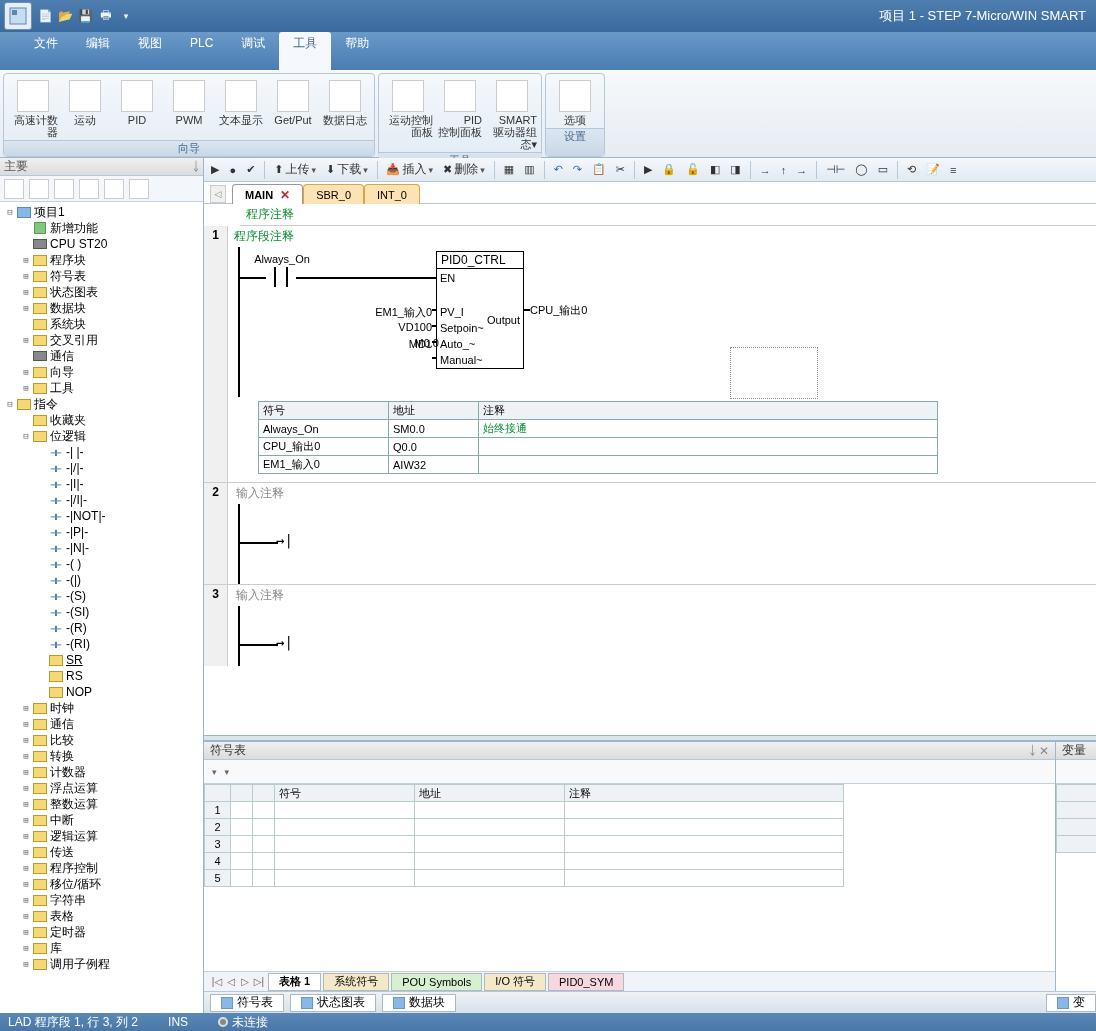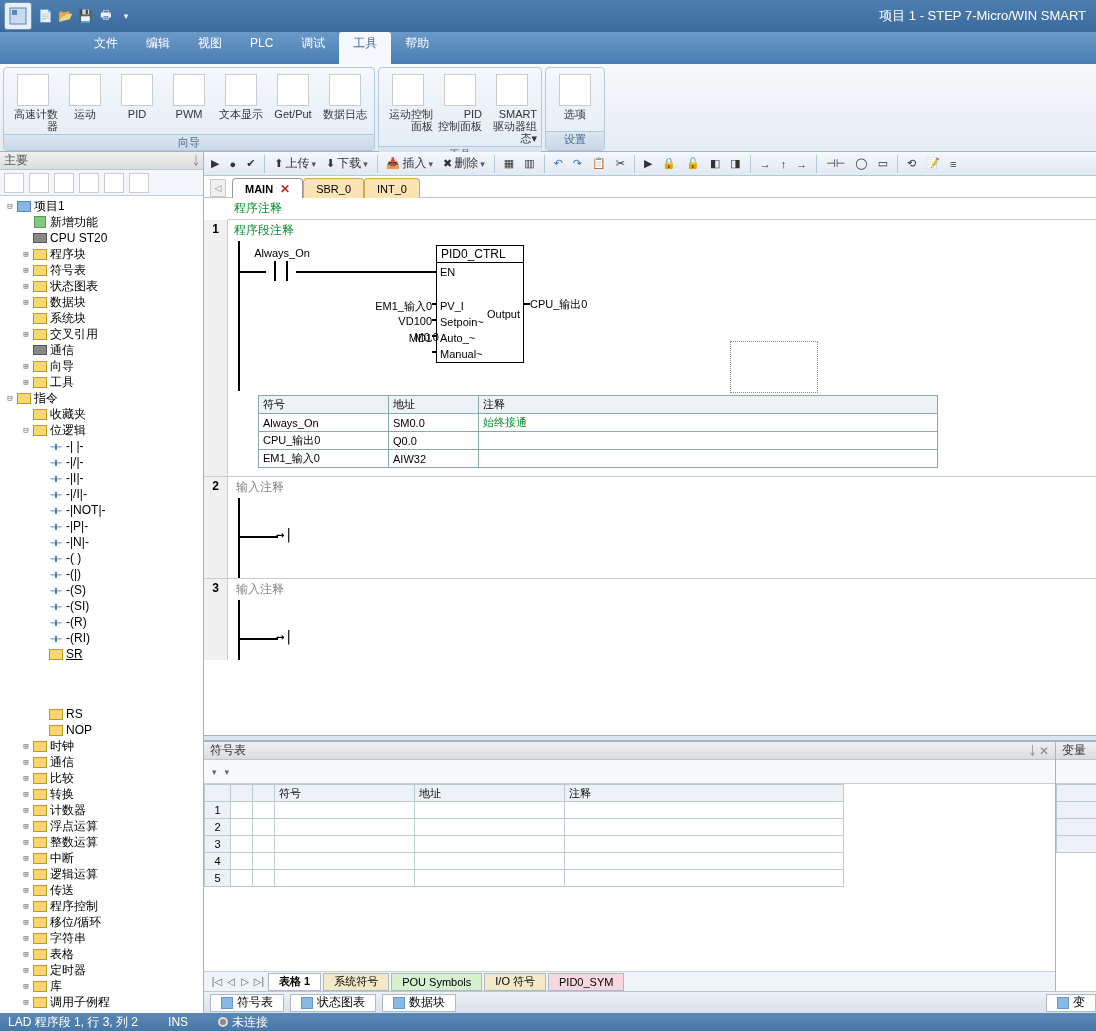--- a/index.html
+++ b/index.html
@@ -11,7 +11,7 @@
 .qat .qbtn{width:16px;height:16px;display:flex;align-items:center;justify-content:center;color:#fff;opacity:.9}
 .winTitle{flex:1;text-align:right;padding-right:10px;font-size:13px}
 
-.menubar{height:32px;background:linear-gradient(#6a99c7,#4a7db3);display:flex;align-items:stretch;color:#fff;padding-left:80px}
+.menubar{height:38px;background:linear-gradient(#6a99c7,#4a7db3);display:flex;align-items:stretch;color:#fff;padding-left:20px}
 .menubar .m{padding:0 14px;line-height:22px;cursor:default}
 .menubar .m.active{background:#f5f8fc;color:#4a6a8e;border-top-left-radius:3px;border-top-right-radius:3px}
 

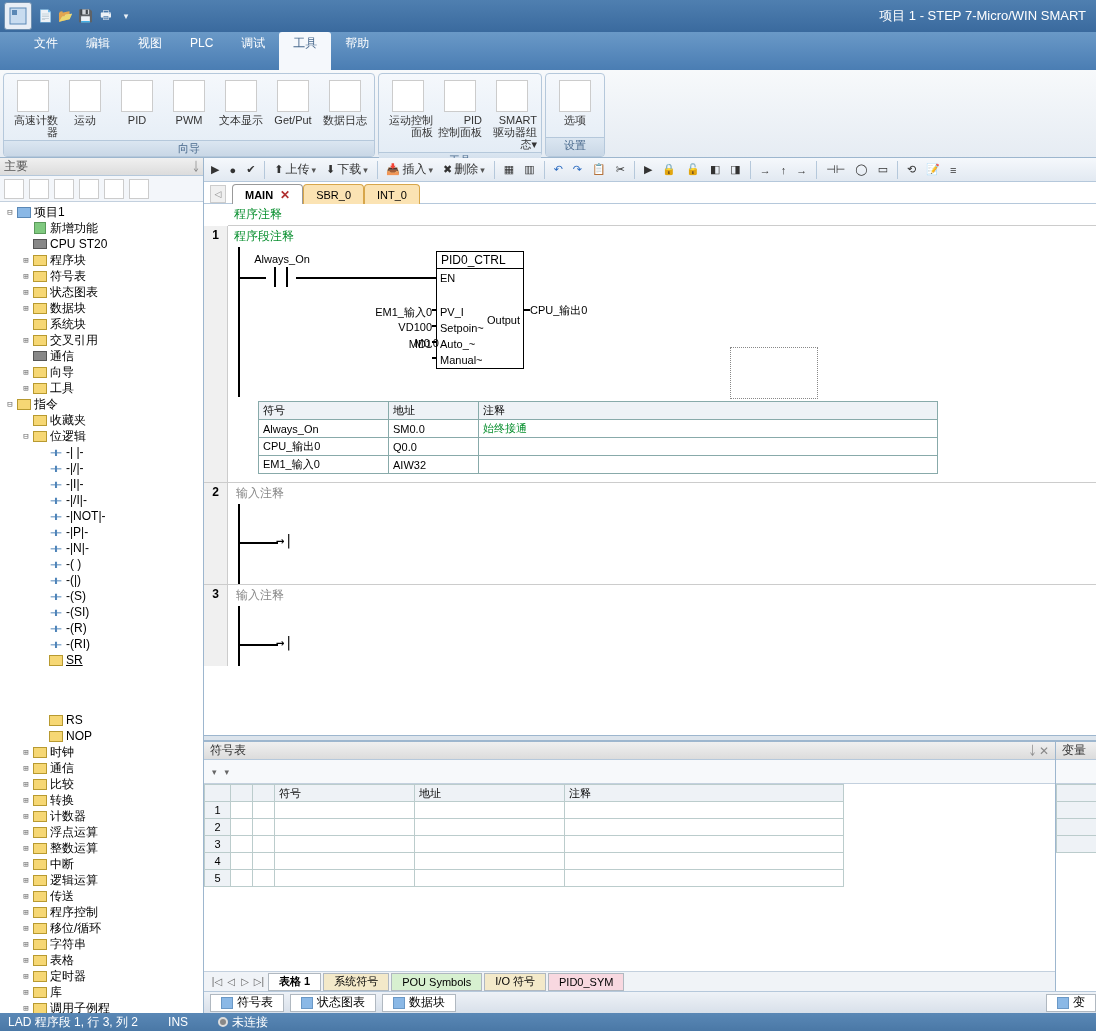--- a/index.html
+++ b/index.html
@@ -18,7 +18,7 @@
 .ribbon{height:88px;background:linear-gradient(#f7f9fb,#e6ecf3);border-bottom:1px solid #9db6ce;display:flex;padding:3px 3px 0}
 .rgroup{border:1px solid #b5c8db;border-radius:4px;background:linear-gradient(#f5f8fc,#e3ecf5);margin-right:3px;display:flex;flex-direction:column}
 .rgroup .ritems{display:flex;flex:1;padding:2px 4px;gap:2px}
-.rgroup .rlabel{height:19px;text-align:center;font-size:11px;color:#4b6b8e;background:linear-gradient(#dbe6f1,#c9d7e6);border-top:1px solid #b5c8db;border-radius:0 0 3px 3px}
+.rgroup .rlabel{height:28px;text-align:center;font-size:11px;color:#4b6b8e;background:linear-gradient(#dbe6f1,#c9d7e6);border-top:1px solid #b5c8db;border-radius:0 0 3px 3px}
 .rbtn{width:50px;display:flex;flex-direction:column;align-items:center;justify-content:flex-start;padding-top:4px;cursor:default}
 .rbtn .ric{width:32px;height:32px;border:1px solid #ccc;background:#fff;margin-bottom:2px;position:relative}
 .rbtn .rtxt{font-size:11px;color:#333;text-align:right;line-height:1.1}

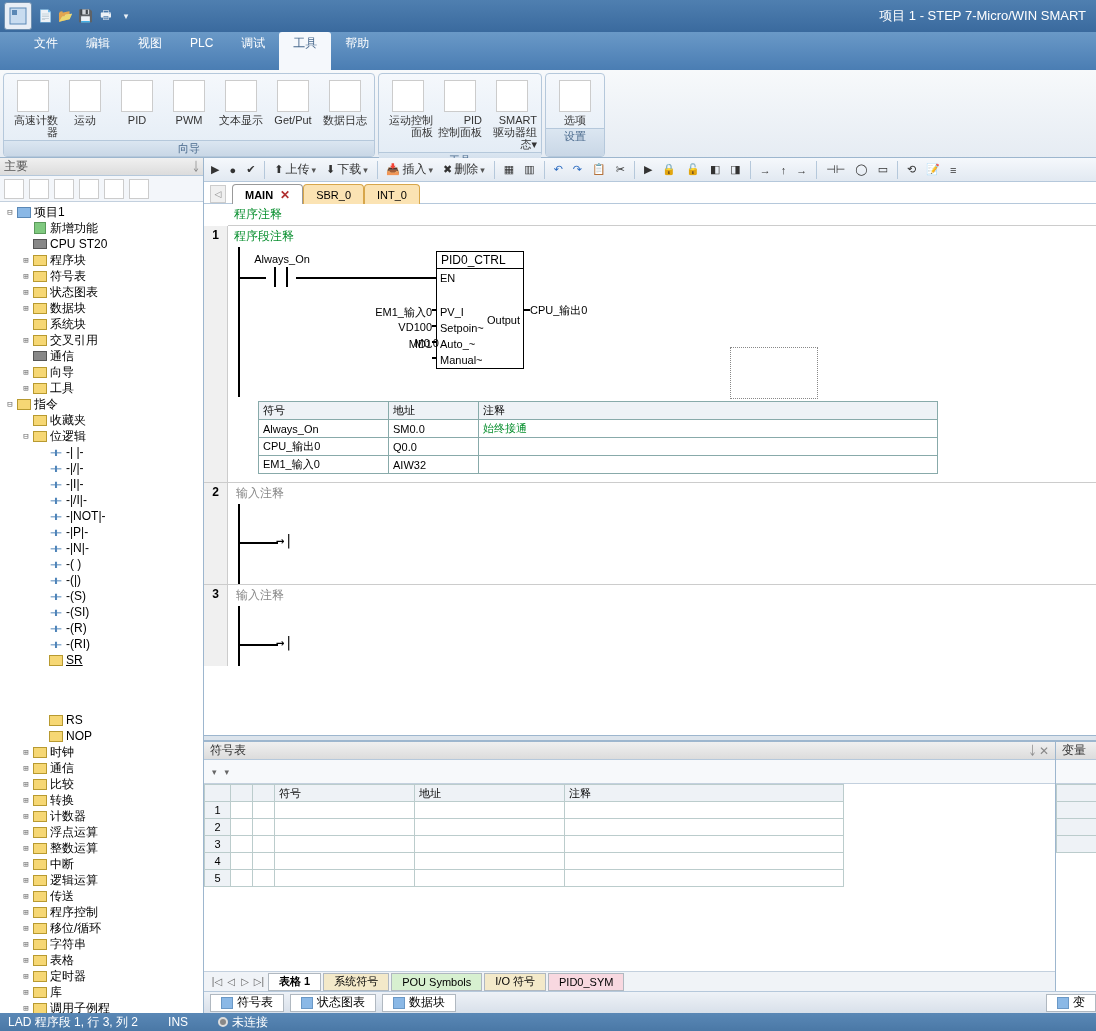--- a/index.html
+++ b/index.html
@@ -51,7 +51,7 @@
 .etab.orange{background:#fbe3b3;border-color:#d7a64a}
 .etab .x{color:#b03030;font-weight:bold;margin-left:3px}
 .ladder{flex:1;overflow:auto;background:#fff;position:relative}
-.progcmt{color:#0a9030;padding:2px 2px 2px 6px;border-bottom:1px solid #ccc;margin-left:24px}
+.progcmt{color:#0a9030;padding:2px 2px 2px 6px;border-bottom:1px solid #ccc;margin-left:36px}
 .netcmt{color:#0a9030;padding:2px 2px 2px 6px}
 .netrow{display:flex;border-bottom:1px solid #ccc}
 .netnum{width:24px;background:#f0f0f0;border-right:1px solid #ccc;text-align:center;font-weight:bold;color:#000;padding-top:2px;font-size:12px}

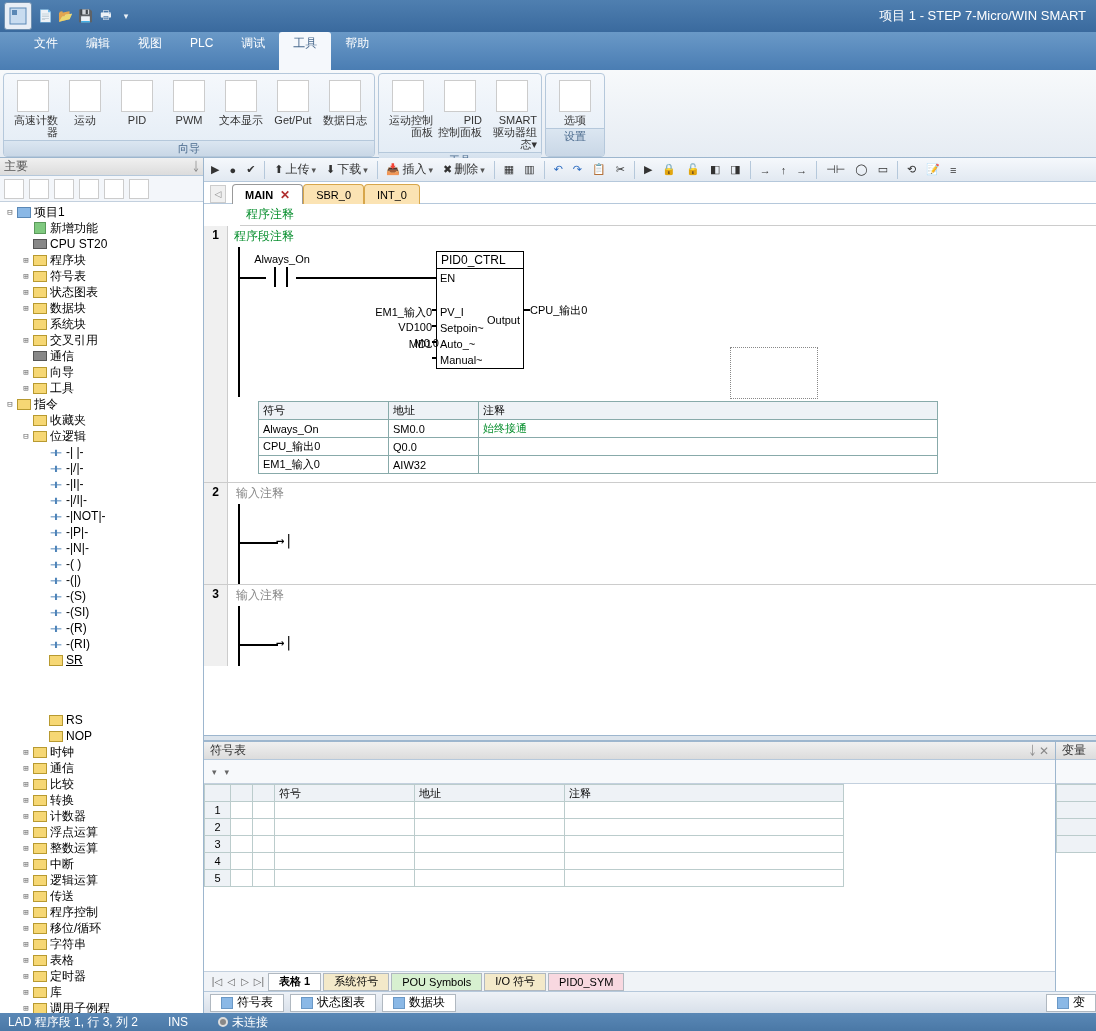--- a/index.html
+++ b/index.html
@@ -415,7 +415,7 @@
           </span>
           <span class="tl">SR</span>
         </div>
-        <div class="tnode" style="padding-left: 36px; margin-top: 44px;">
+        <div class="tnode" style="padding-left: 36px;">
           <span class="tw"></span>
           <span class="ti">
             <span class="ic-folder"></span>

